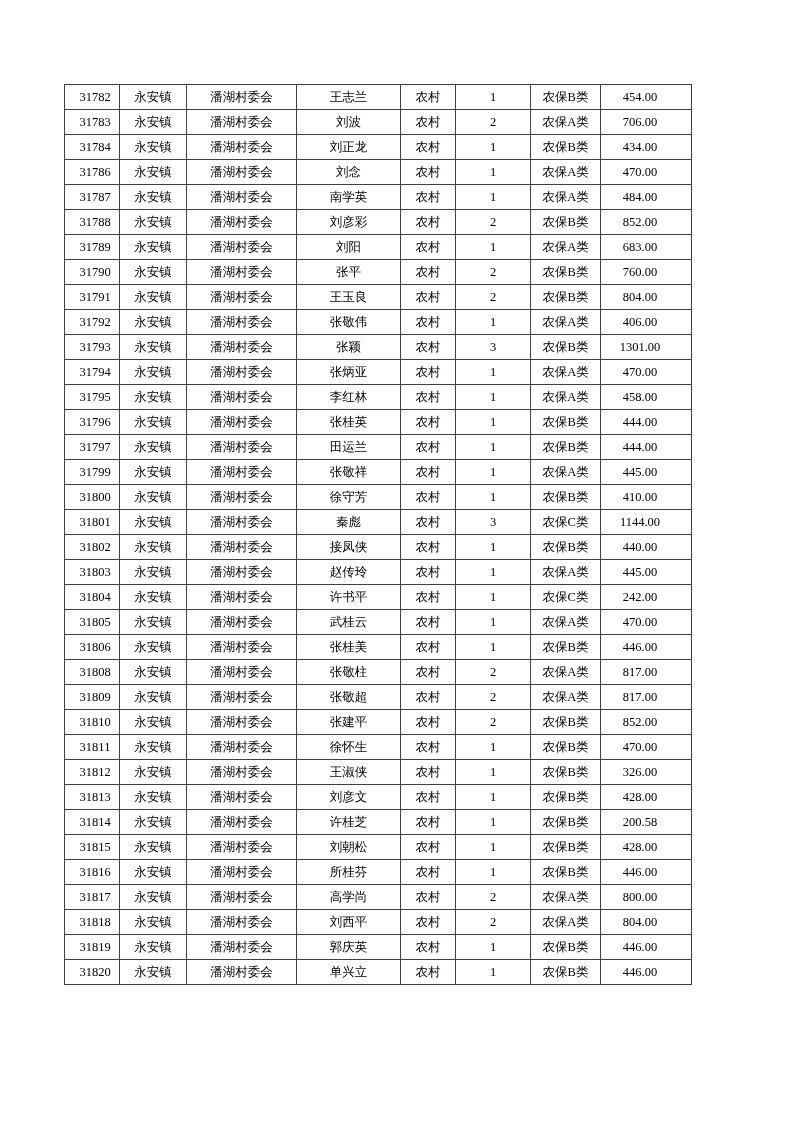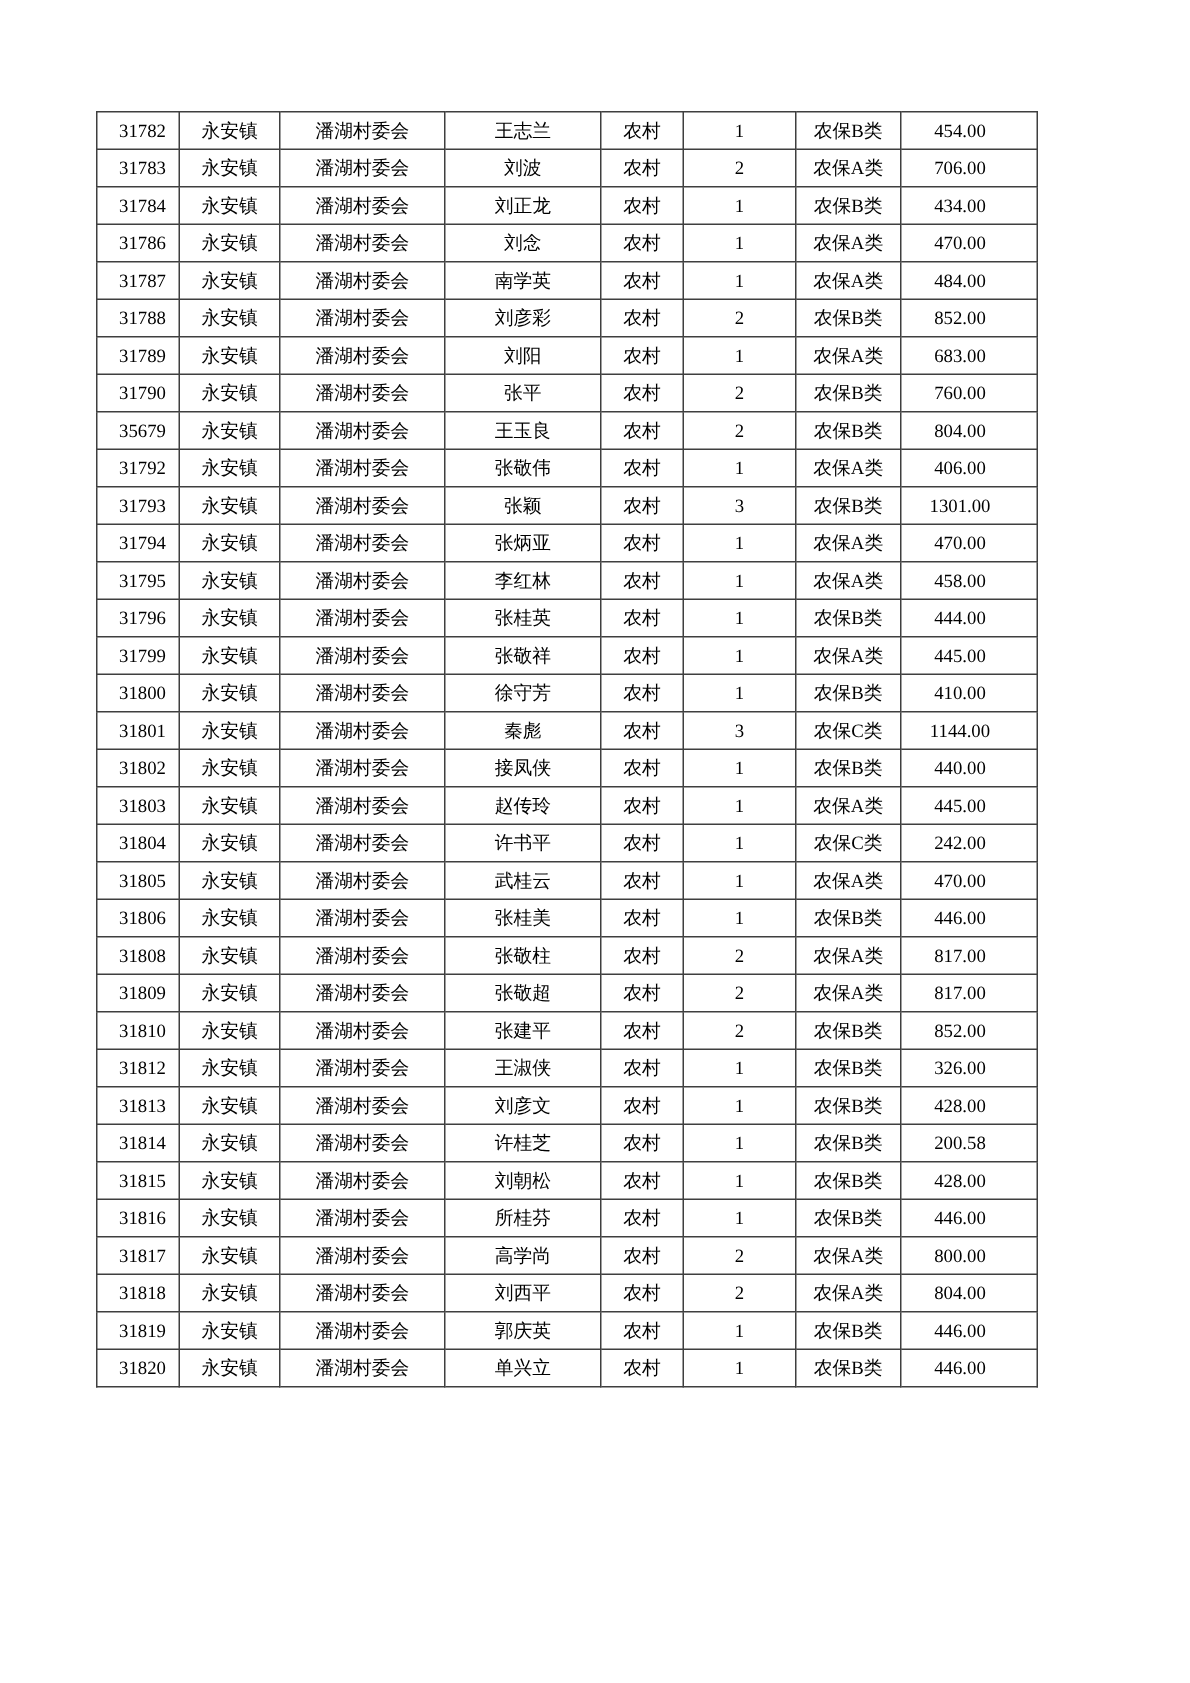--- a/index.html
+++ b/index.html
@@ -17,7 +17,7 @@
   table.data-table {
     position: absolute;
     left: 64px;
-    top: 74px;
+    top: 84px;
     width: 627px;
     border-collapse: collapse;
     table-layout: fixed;

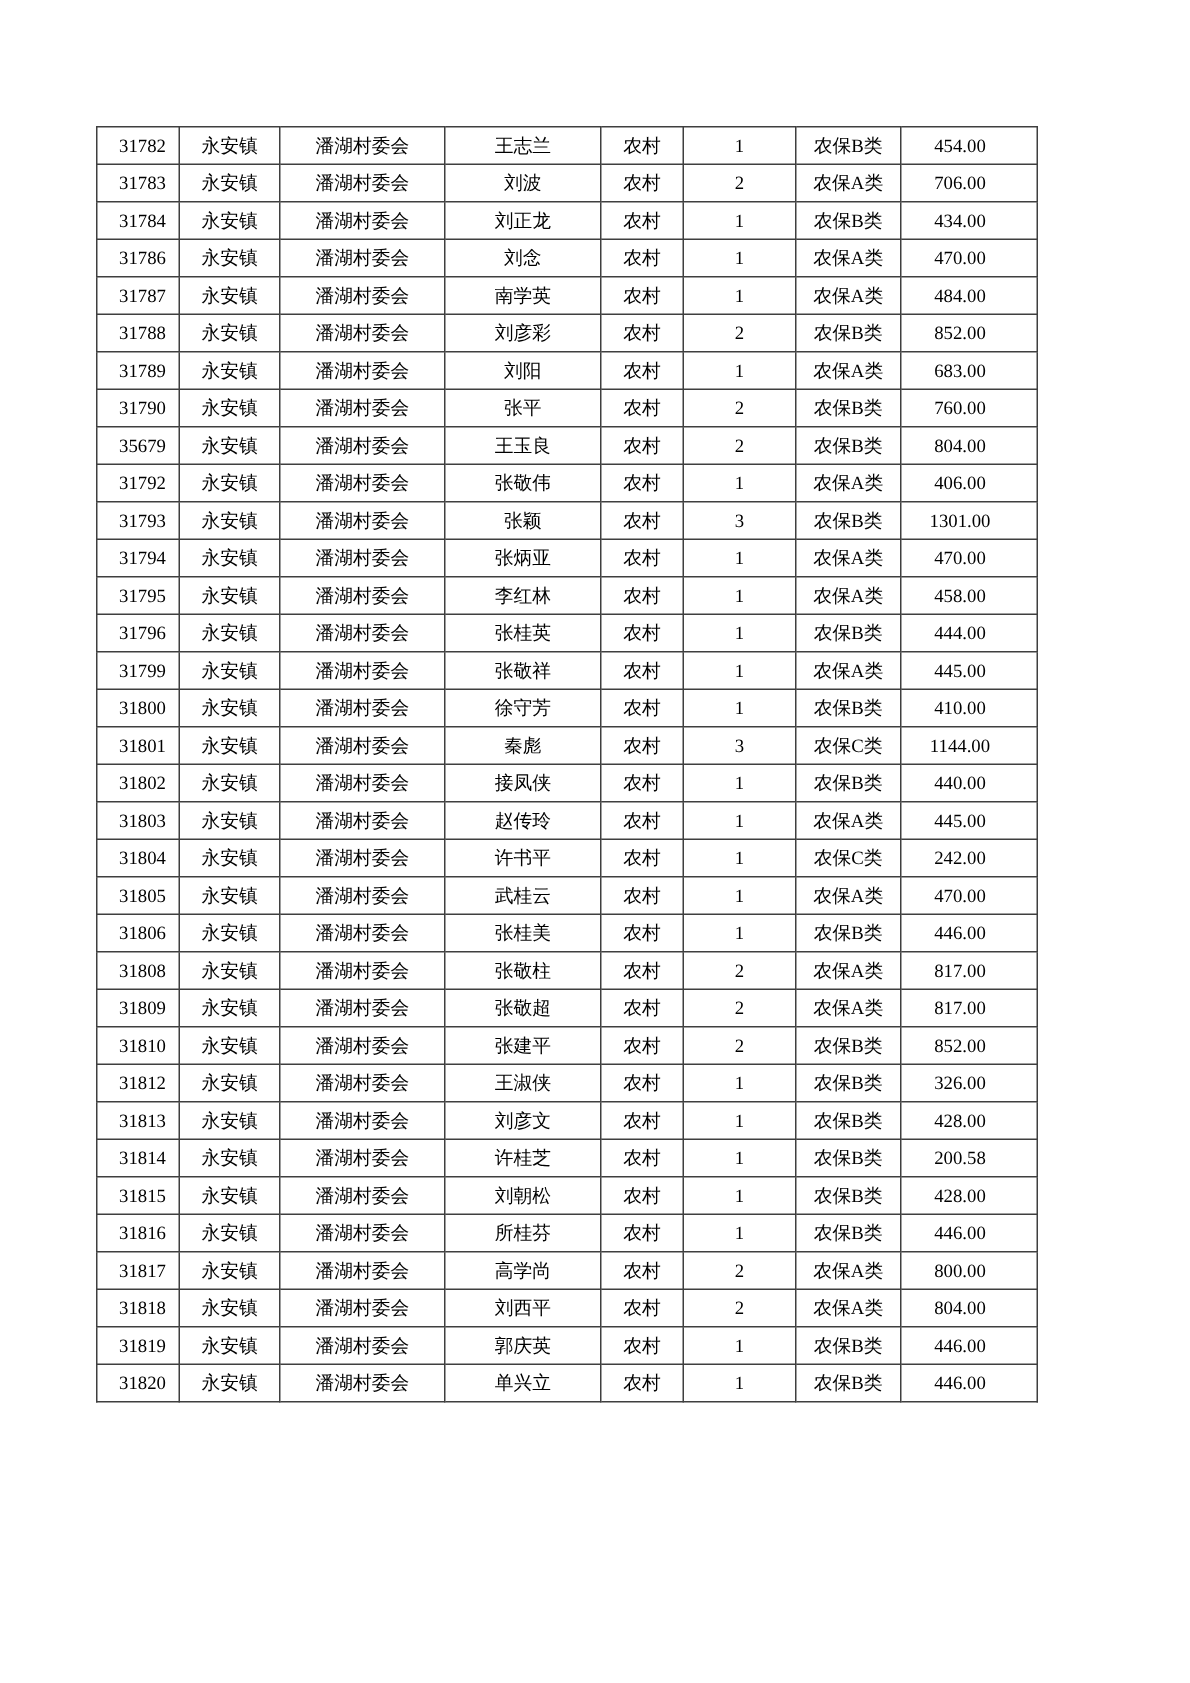--- a/index.html
+++ b/index.html
@@ -148,7 +148,7 @@
           <td class="col-amount">760.00</td>
         </tr>
         <tr>
-          <td class="col-id">35679</td>
+          <td class="col-id">31791</td>
           <td class="col-town">永安镇</td>
           <td class="col-village">潘湖村委会</td>
           <td class="col-name">王玉良</td>

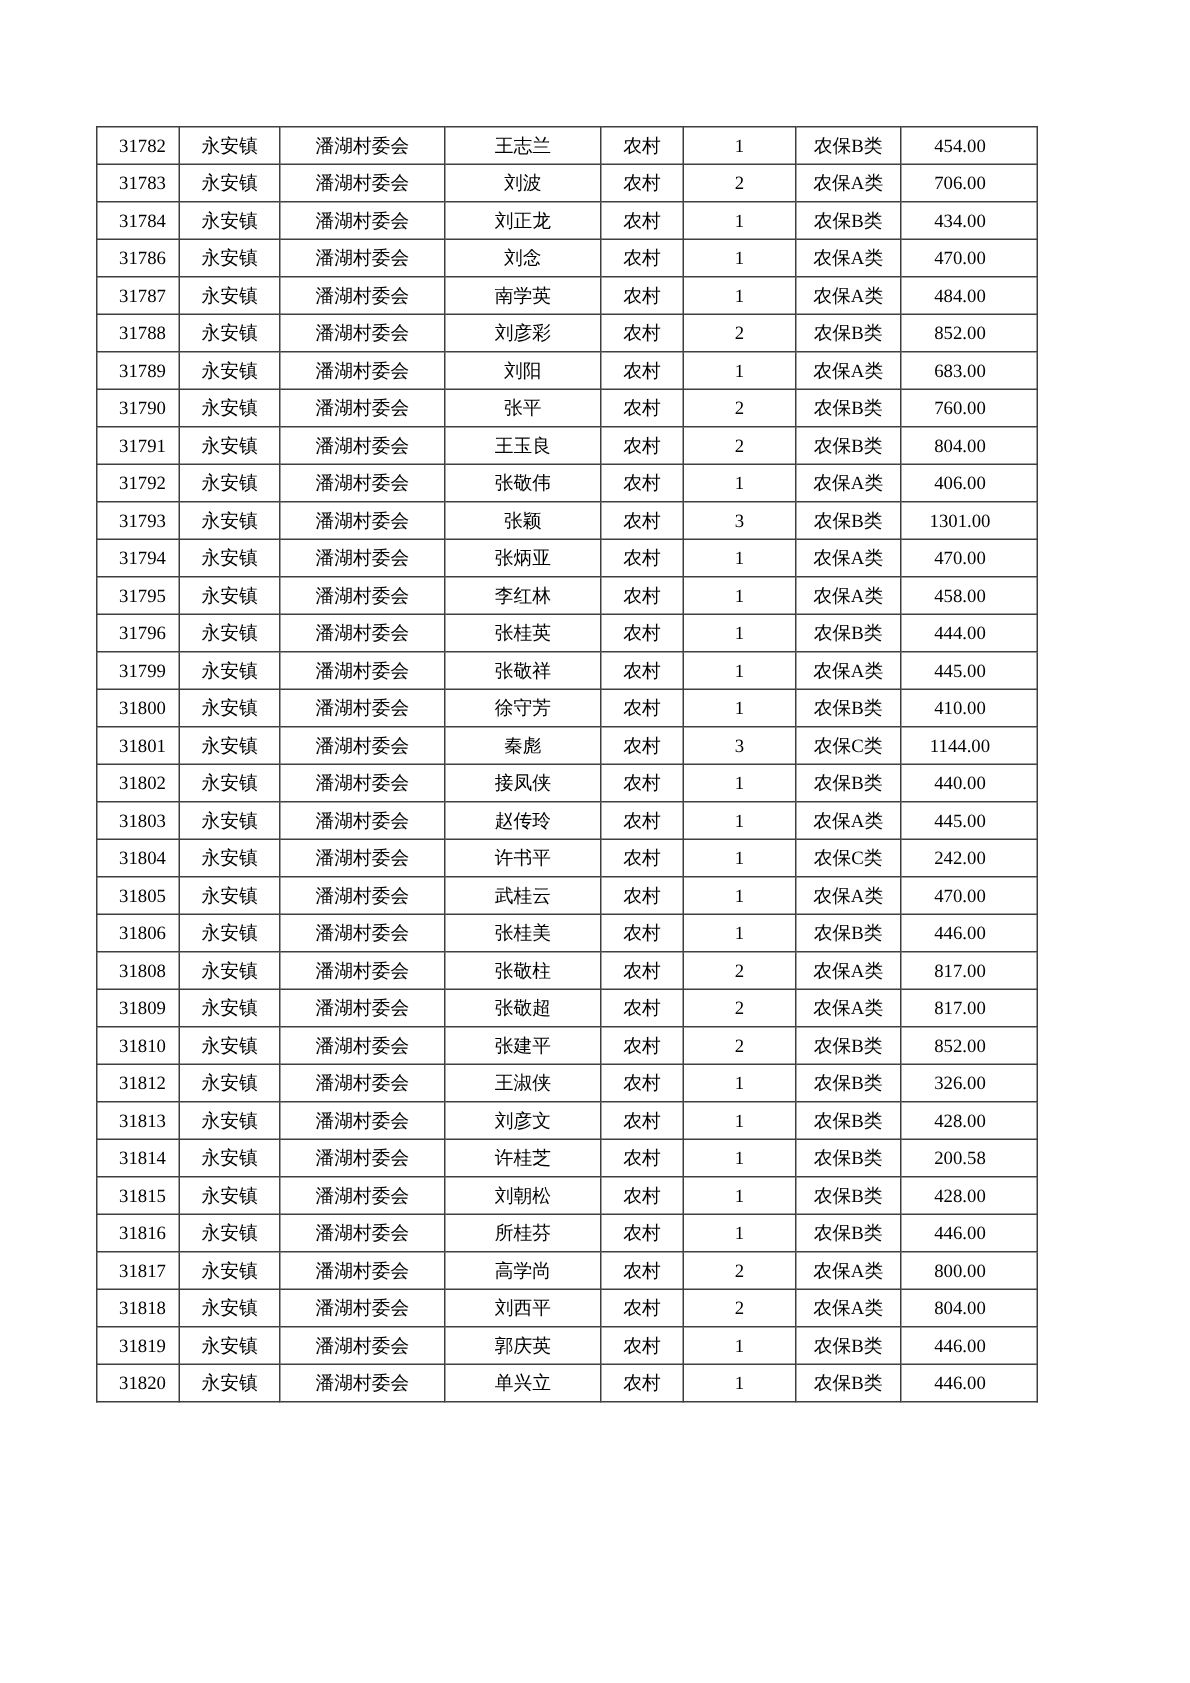--- a/index.html
+++ b/index.html
@@ -208,6 +208,16 @@
           <td class="col-amount">444.00</td>
         </tr>
         <tr>
+          <td class="col-id">31797</td>
+          <td class="col-town">永安镇</td>
+          <td class="col-village">潘湖村委会</td>
+          <td class="col-name">田运兰</td>
+          <td class="col-areatype">农村</td>
+          <td class="col-personcount">1</td>
+          <td class="col-insurancecategory">农保B类</td>
+          <td class="col-amount">444.00</td>
+        </tr>
+        <tr>
           <td class="col-id">31799</td>
           <td class="col-town">永安镇</td>
           <td class="col-village">潘湖村委会</td>

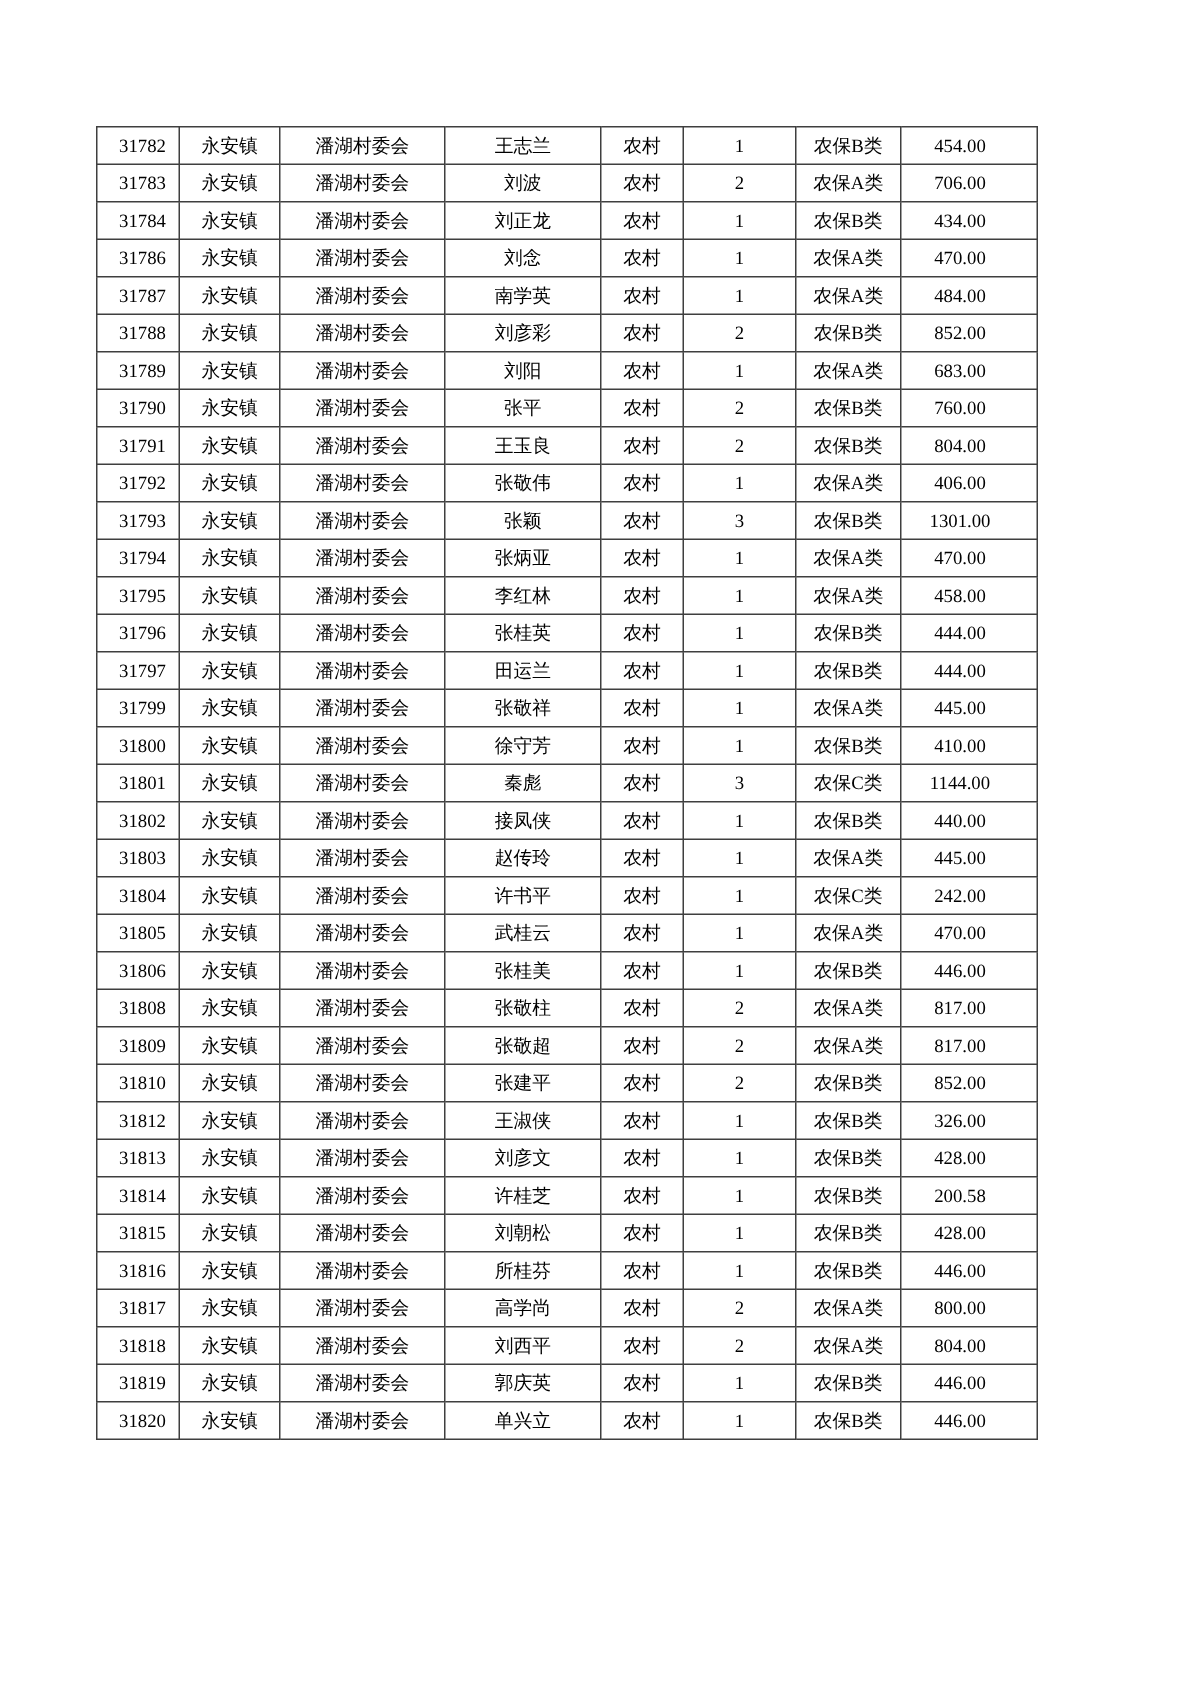--- a/index.html
+++ b/index.html
@@ -328,6 +328,16 @@
           <td class="col-amount">852.00</td>
         </tr>
         <tr>
+          <td class="col-id">31811</td>
+          <td class="col-town">永安镇</td>
+          <td class="col-village">潘湖村委会</td>
+          <td class="col-name">徐怀生</td>
+          <td class="col-areatype">农村</td>
+          <td class="col-personcount">1</td>
+          <td class="col-insurancecategory">农保B类</td>
+          <td class="col-amount">470.00</td>
+        </tr>
+        <tr>
           <td class="col-id">31812</td>
           <td class="col-town">永安镇</td>
           <td class="col-village">潘湖村委会</td>

